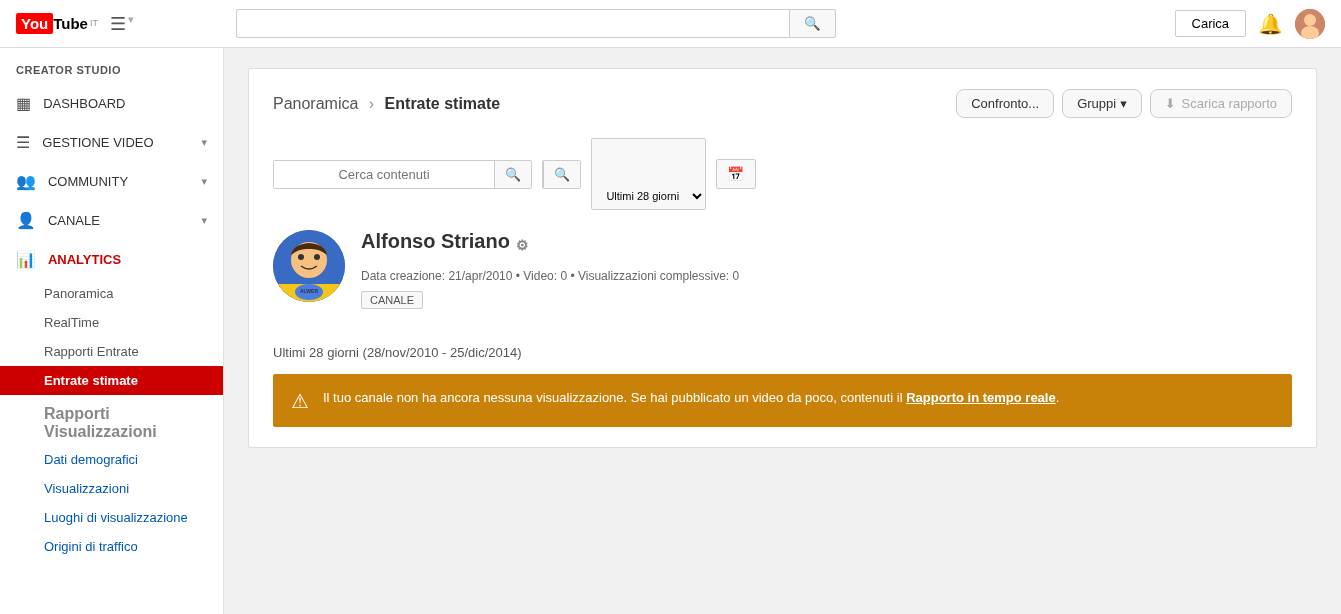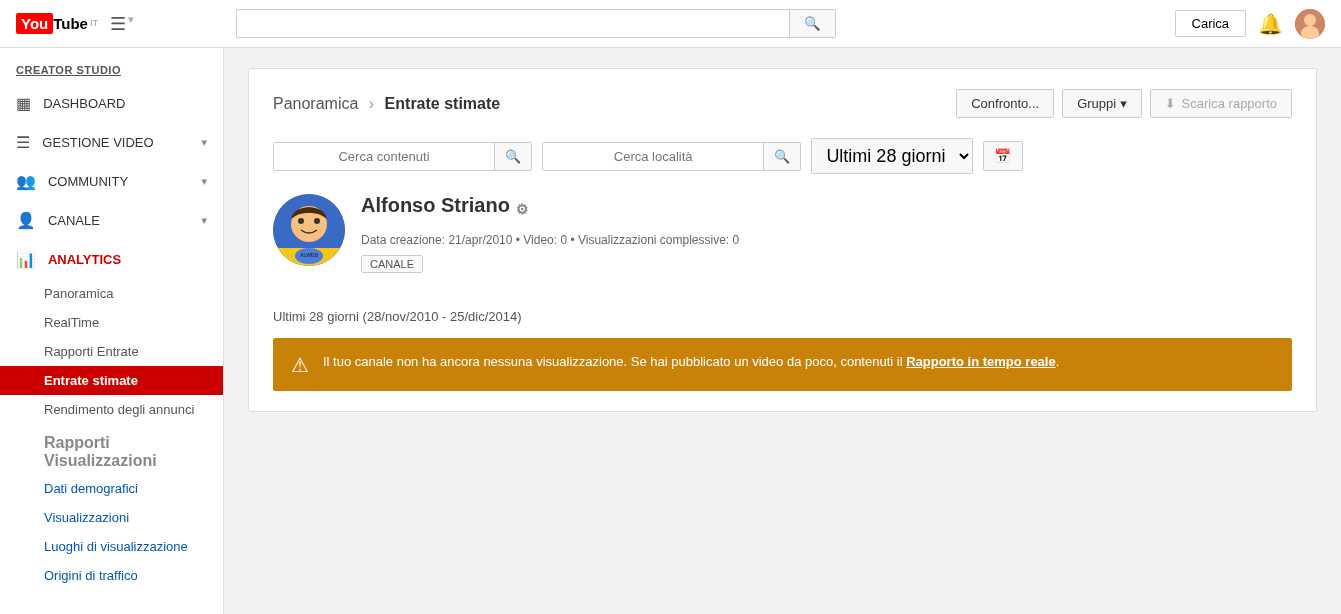--- a/index.html
+++ b/index.html
@@ -121,7 +121,6 @@
       font-weight: bold;
       color: #555;
       letter-spacing: 0.5px;
-      text-decoration: underline;
     }
     .sidebar-item {
       display: flex;

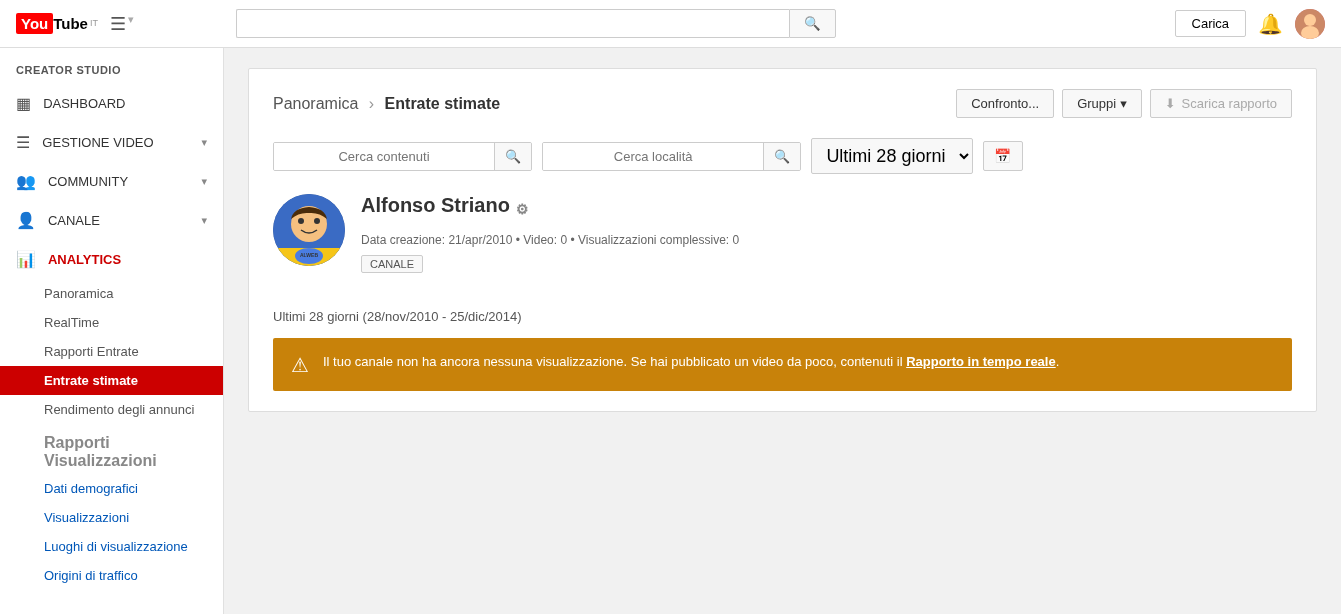--- a/index.html
+++ b/index.html
@@ -208,7 +208,7 @@
       padding: 6px 14px;
       cursor: pointer;
       font-size: 13px;
-      border-radius: 2px;
+      border-radius: 8px;
       color: #333;
     }
     .toolbar-btn.disabled { color: #aaa; cursor: default; background: #f8f8f8; }

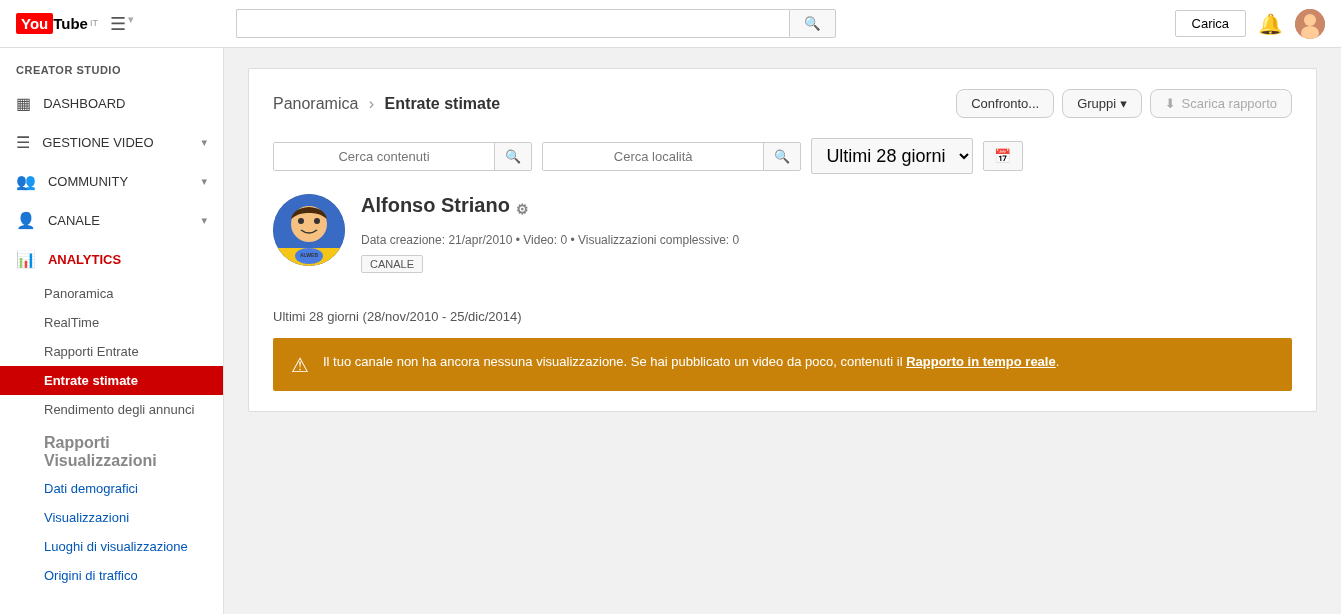--- a/index.html
+++ b/index.html
@@ -467,7 +467,6 @@
           <button class="search-btn">🔍</button>
         </div>
         <div class="filter-input-wrap">
-          <input type="text" placeholder="Cerca località" style="">
           <button class="search-btn">🔍</button>
         </div>
         <div class="date-select-wrap">

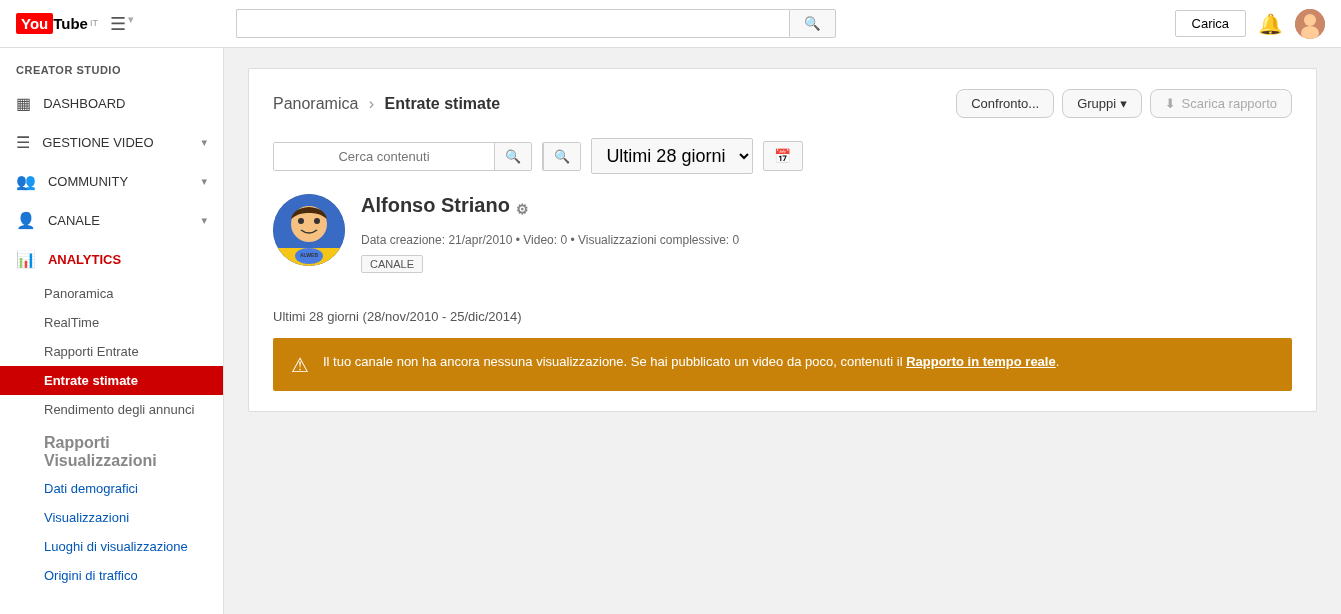--- a/index.html
+++ b/index.html
@@ -264,9 +264,10 @@
       border: none;
       background: transparent;
       padding: 6px 10px;
-      font-size: 18px;
+      font-size: 11px;
       outline: none;
       cursor: pointer;
+      margin-top: 44px;
     }
     .calendar-btn {
       border: 1px solid #ccc;

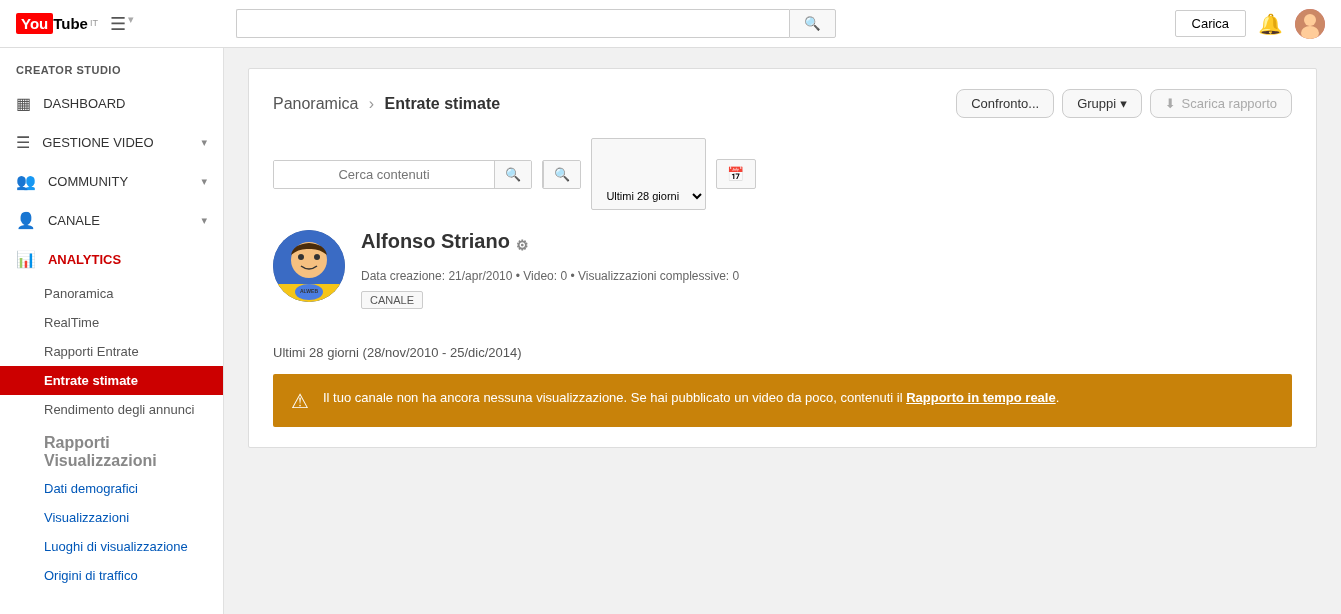--- a/index.html
+++ b/index.html
@@ -430,7 +430,6 @@
         <div class="sub-menu-item">RealTime</div>
         <div class="sub-menu-item">Rapporti Entrate</div>
         <div class="sub-menu-item active-item">Entrate stimate</div>
-        <div class="sub-menu-item">Rendimento degli annunci</div>
         <div class="sub-section-label">Rapporti Visualizzazioni</div>
         <div class="sub-menu-item link-item">Dati demografici</div>
         <div class="sub-menu-item link-item">Visualizzazioni</div>

